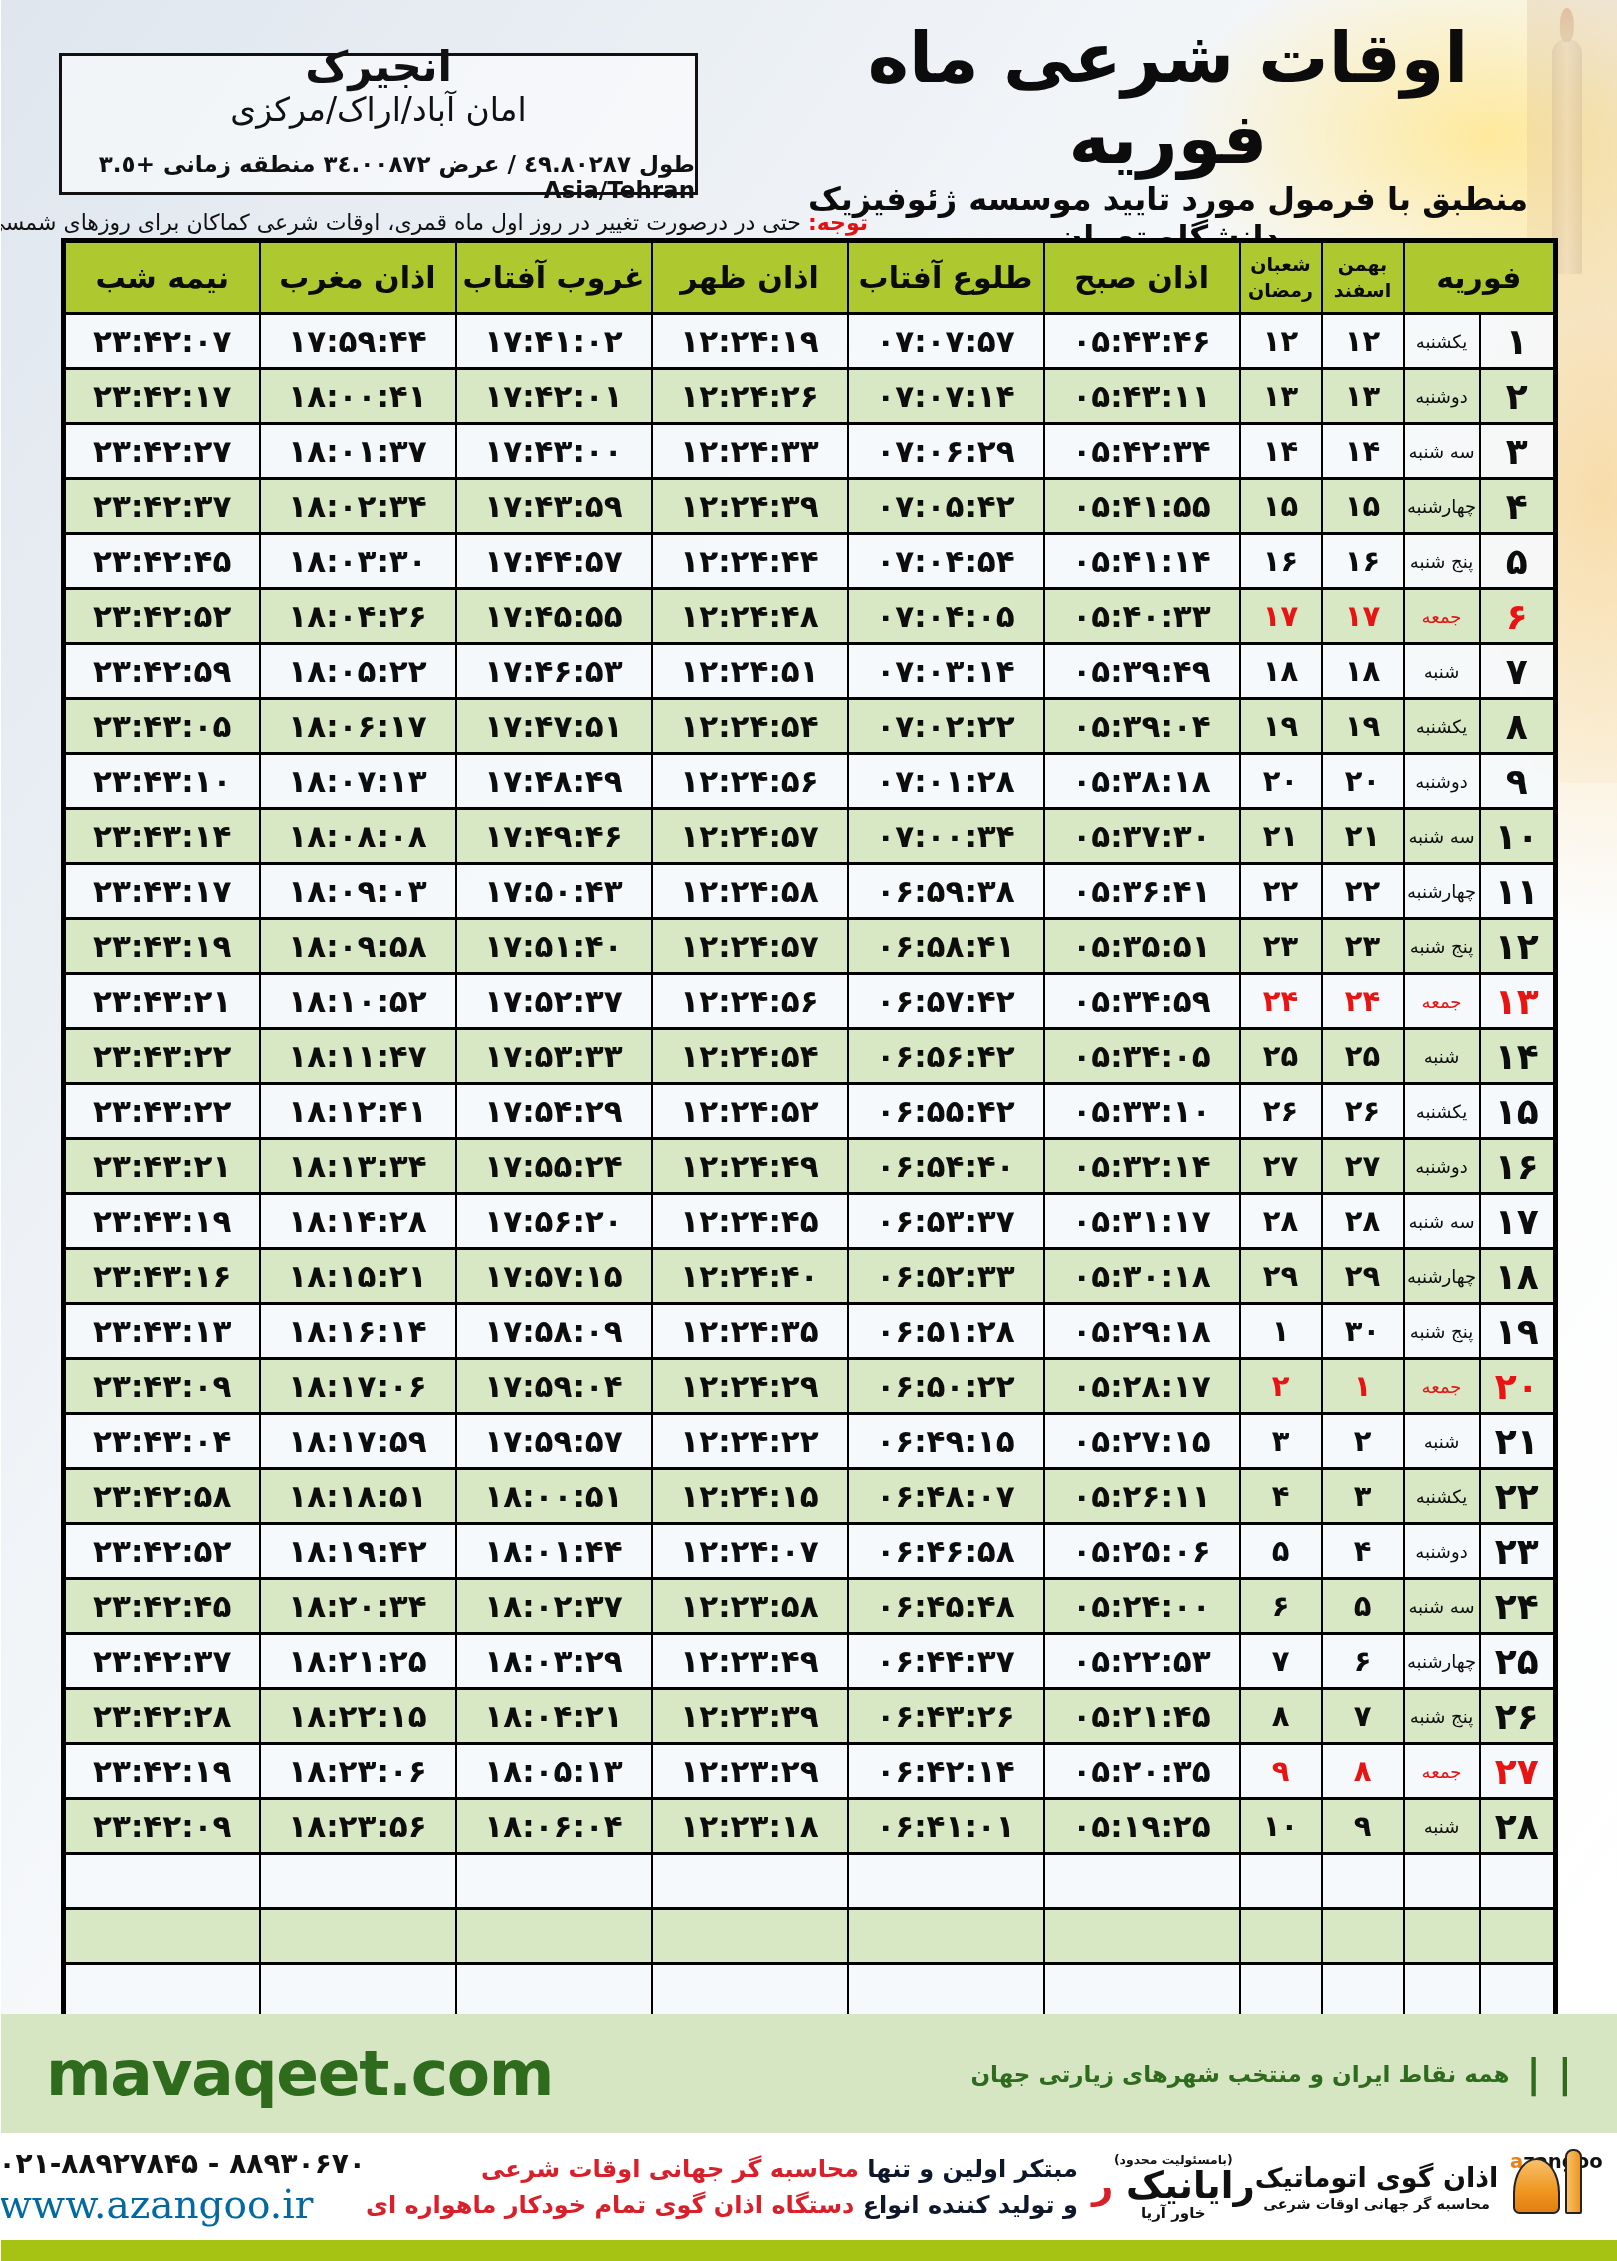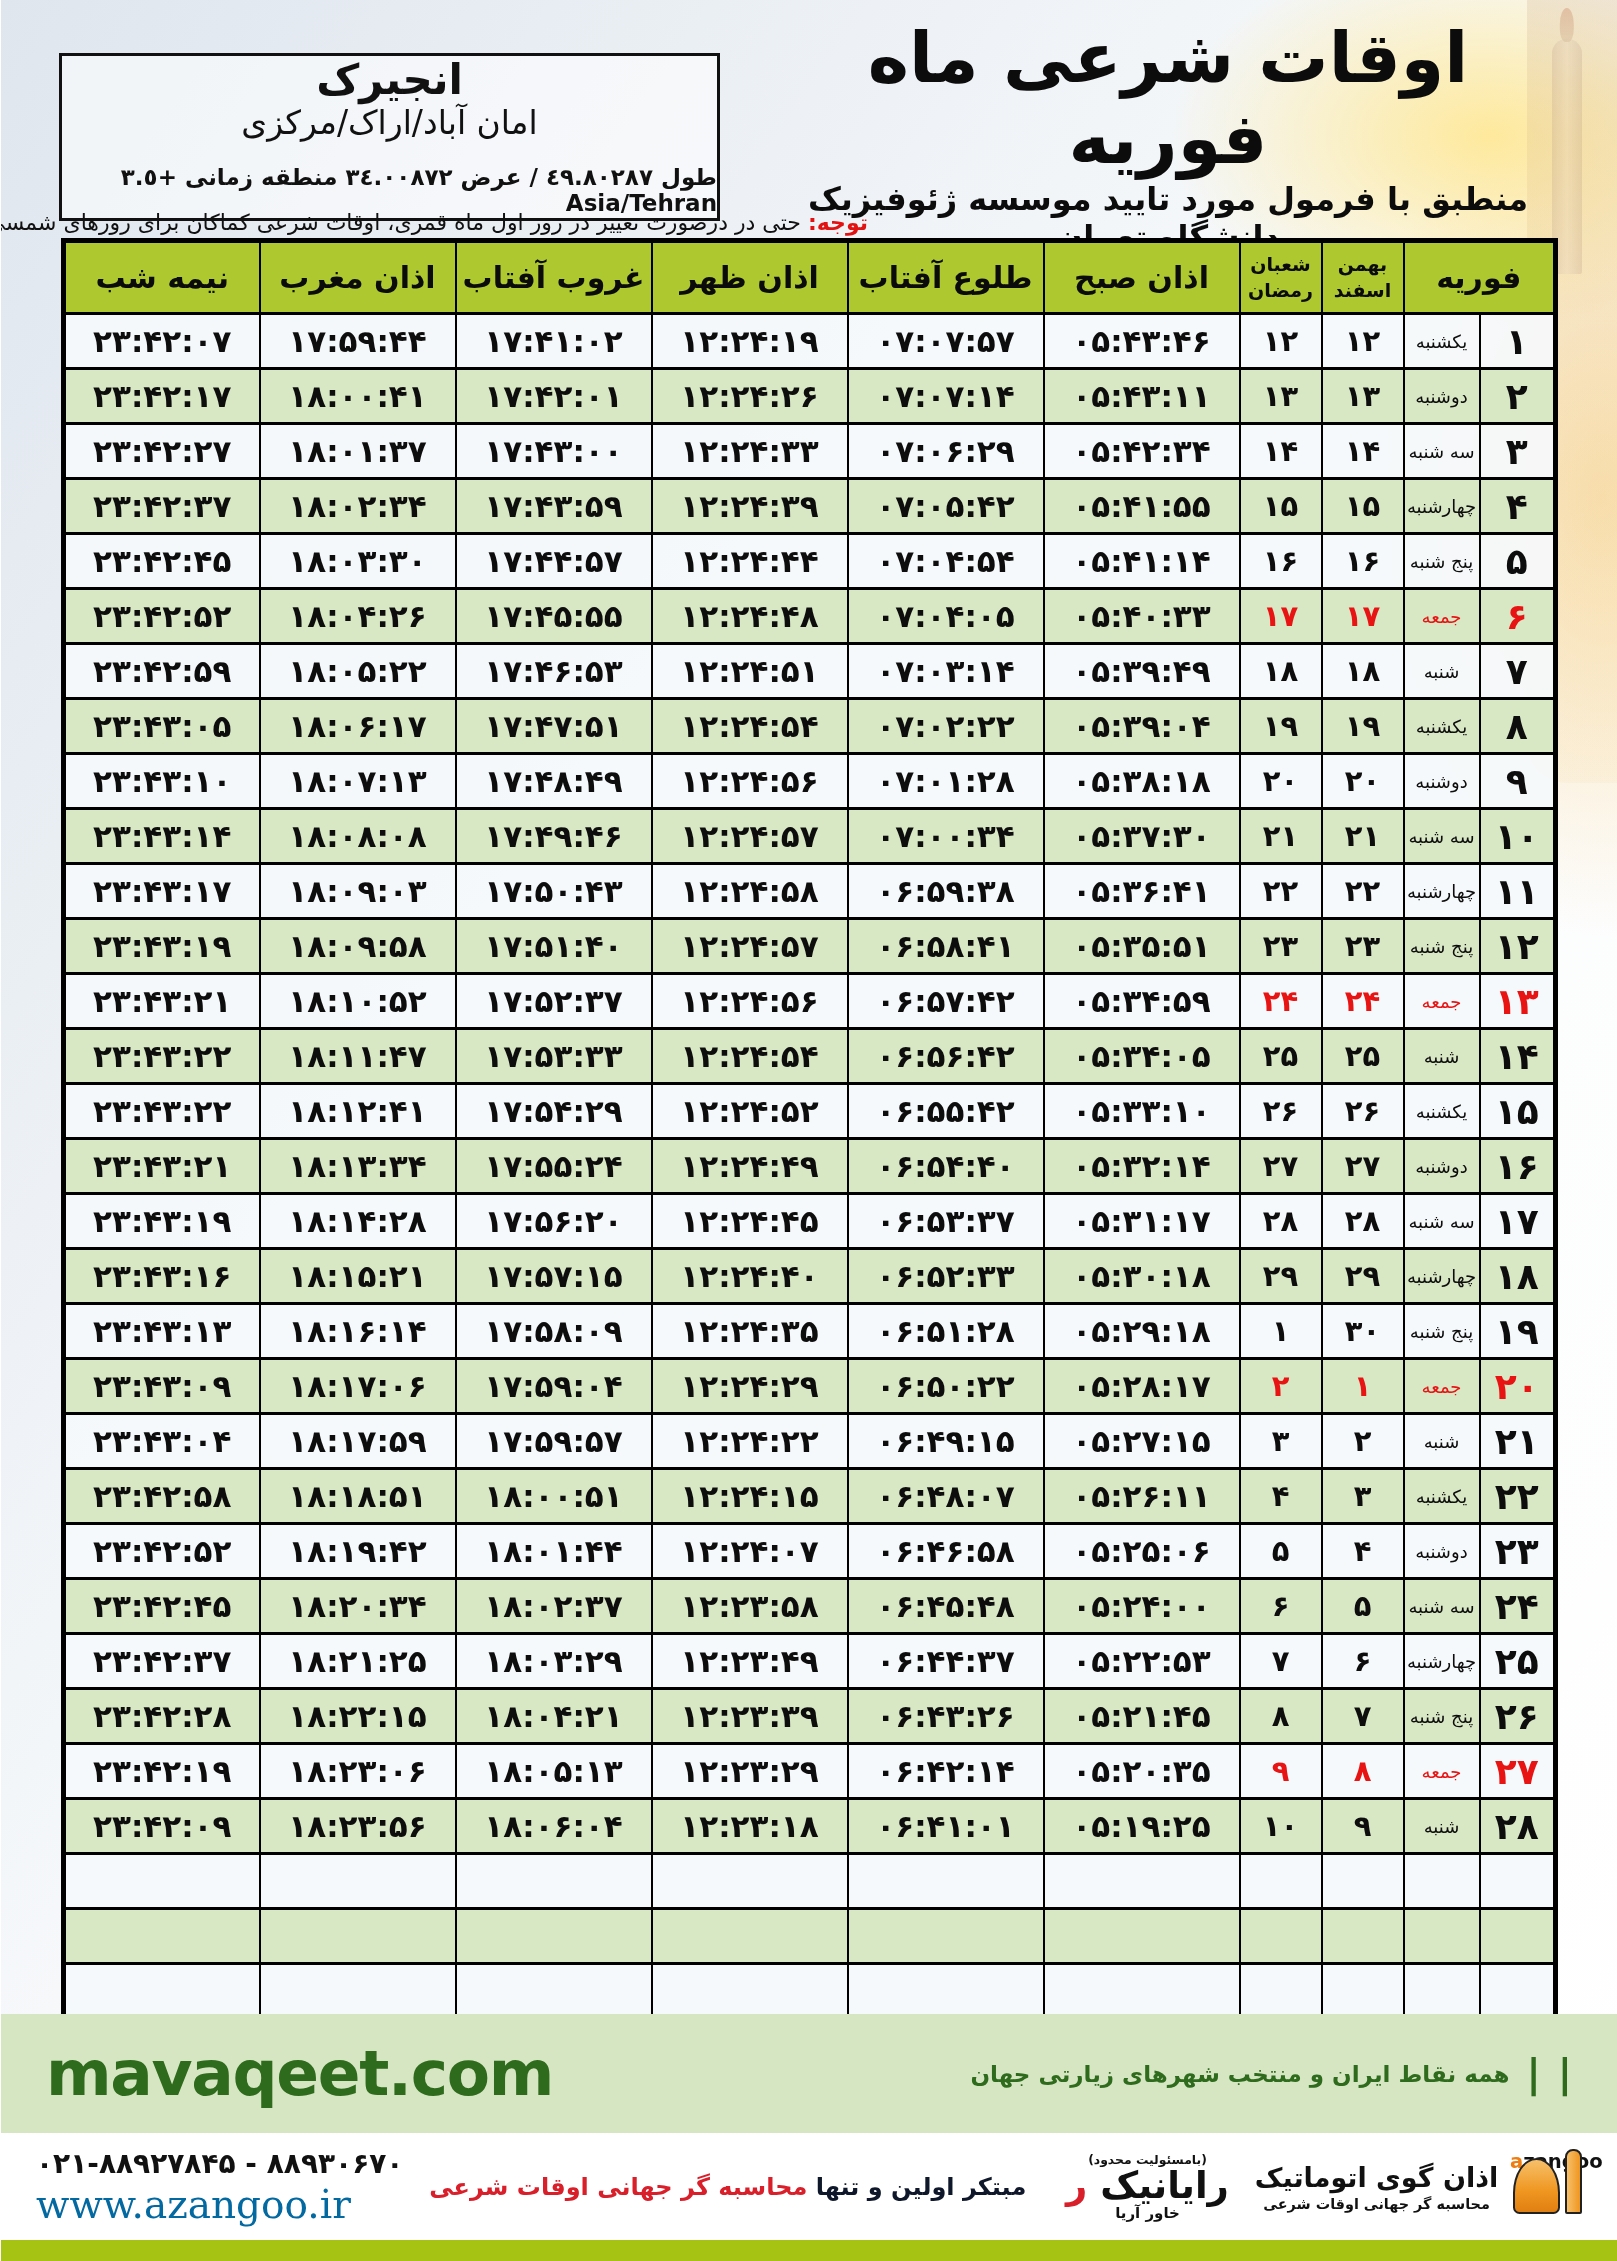--- a/index.html
+++ b/index.html
@@ -26,7 +26,7 @@
     border-radius:50% 50% 40% 40%; }
 
   
-  .loc-box { position:absolute; top:53px; right:898px; left:59px; height:168px;
+  .loc-box { position:absolute; top:53px; right:920px; left:59px; height:142px;
     border:3.3px solid #111; background:rgba(255,255,255,.55);
     display:flex; flex-direction:column; align-items:center; justify-content:center; gap:3.9px; }
   .loc-city { font-size:42px; font-weight:bold; color:#111; line-height:1.05; }

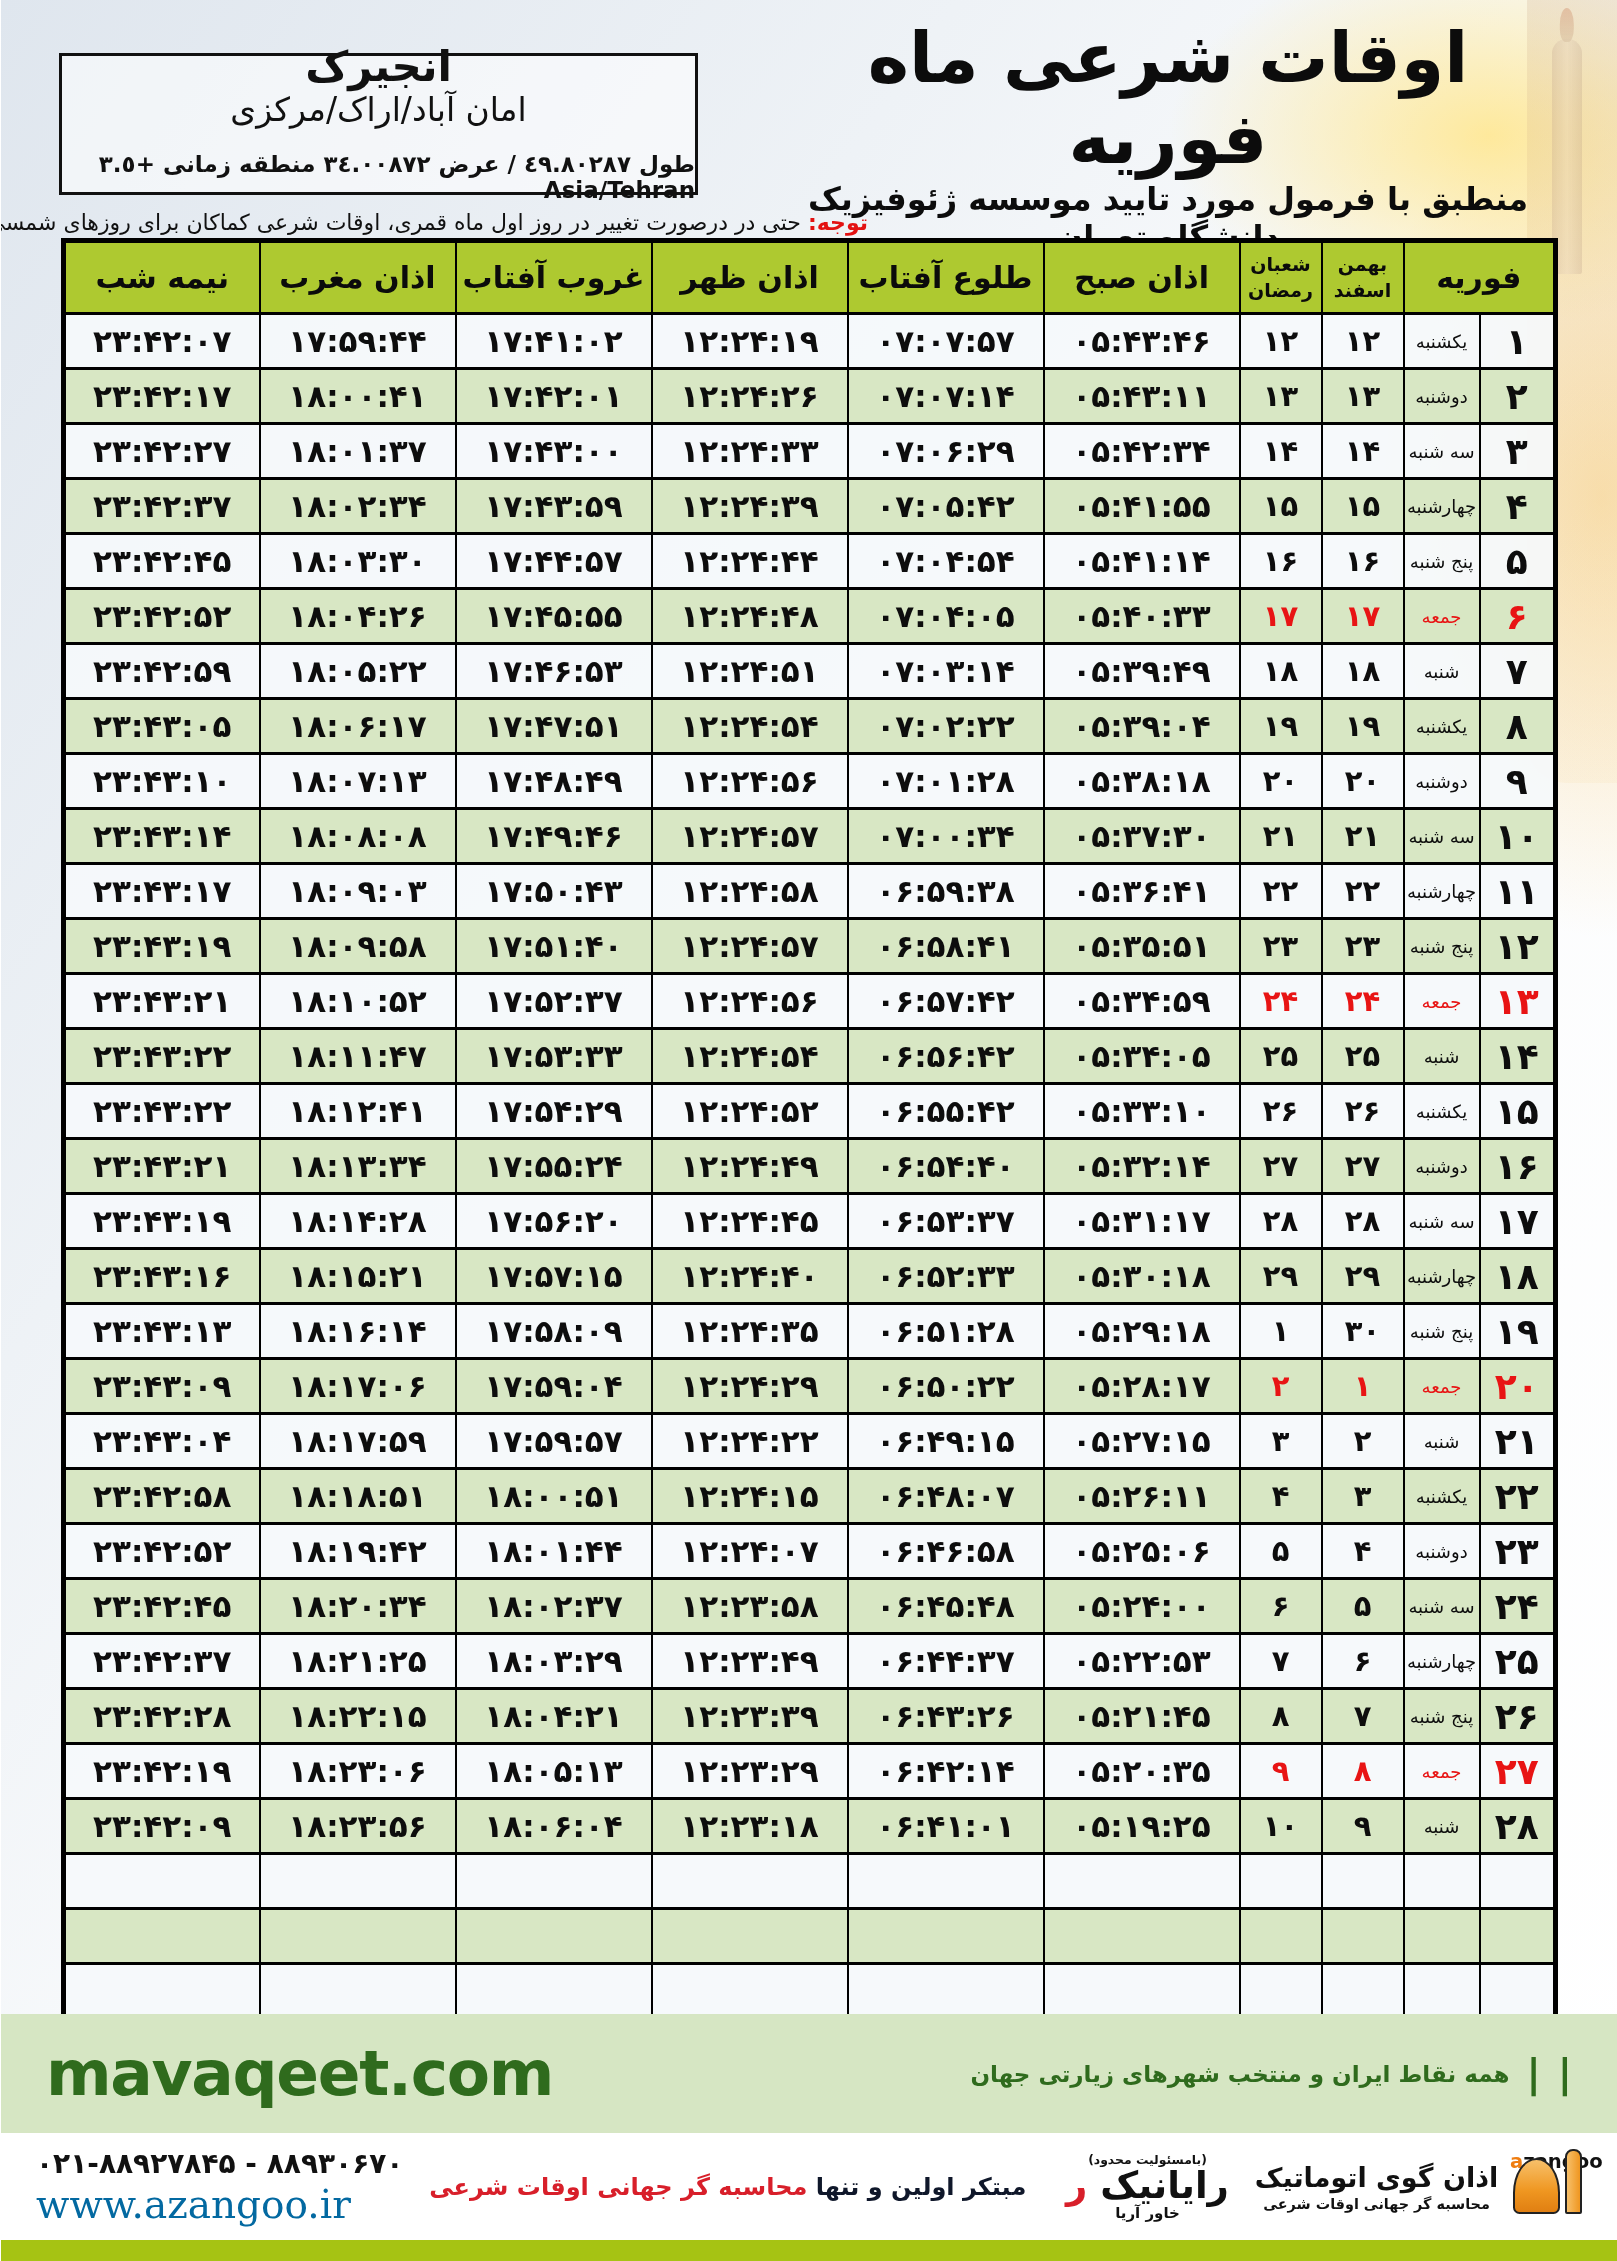--- a/index.html
+++ b/index.html
@@ -552,6 +552,9 @@
     <div>
       <span class="blk">مبتکر اولین و تنها </span><span class="red">محاسبه گر جهانی اوقات شرعی</span>
     </div>
+    <div>
+      <span class="blk">و تولید کننده انواع </span><span class="red">دستگاه اذان گوی تمام خودکار ماهواره ای</span>
+    </div>
   </div>
   <div class="contact">
     <div class="phones">۰۲۱-۸۸۹۲۷۸۴۵ - ۸۸۹۳۰۶۷۰</div>

